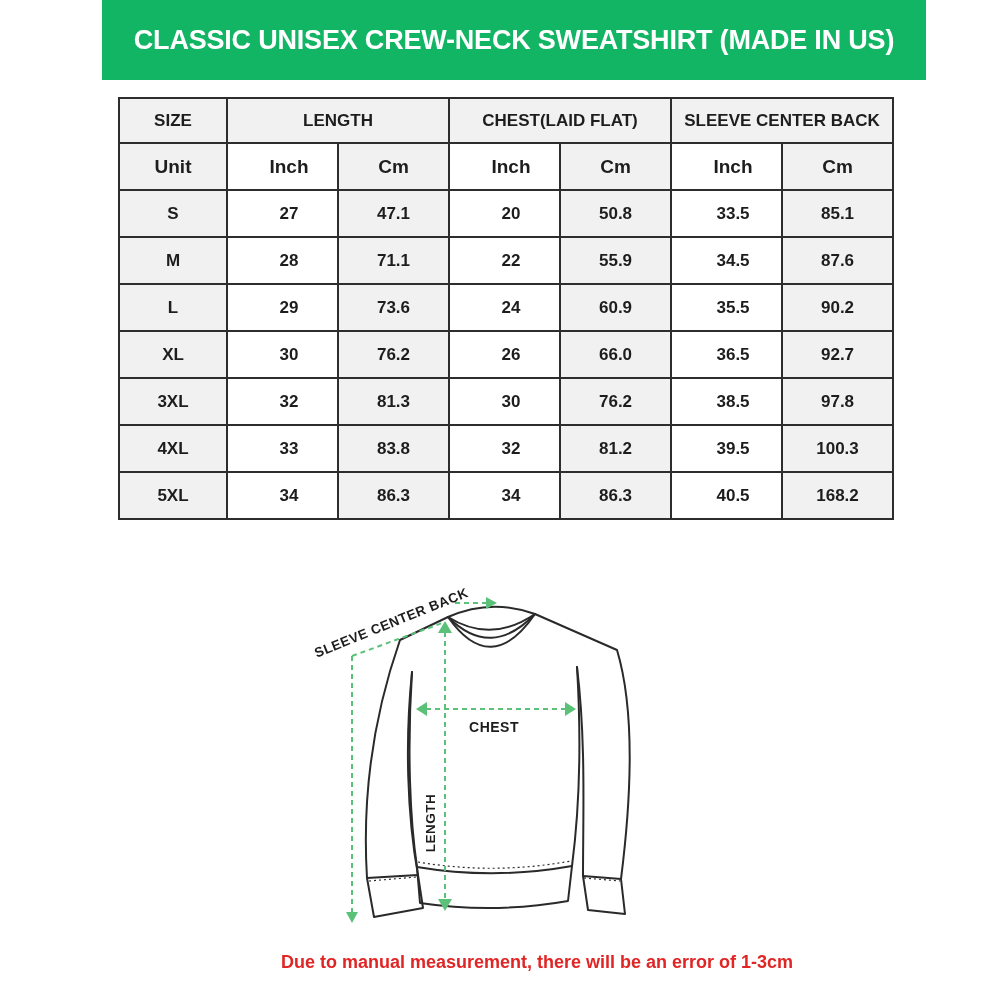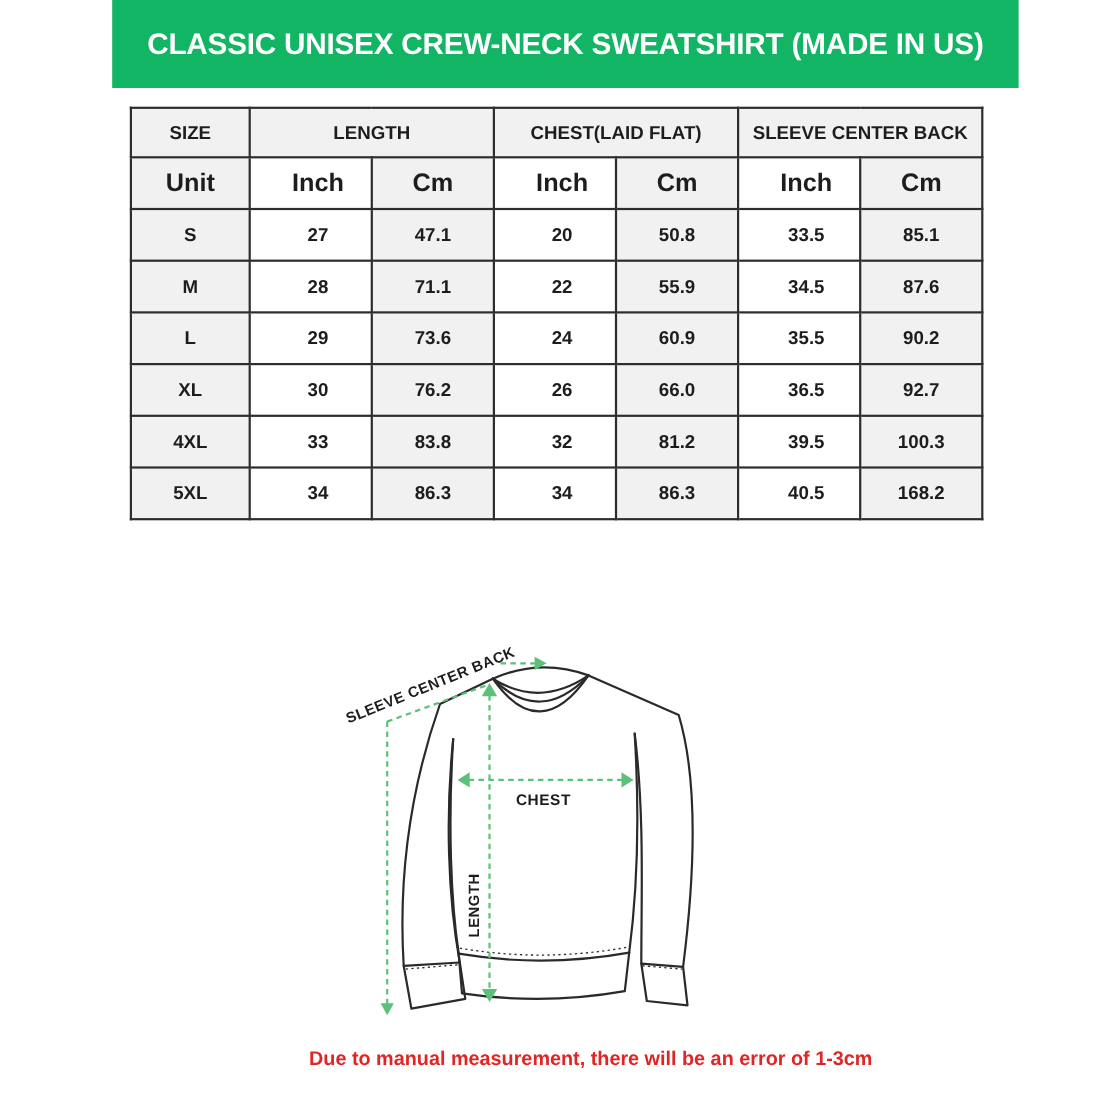--- a/index.html
+++ b/index.html
@@ -37,7 +37,7 @@
     font-weight:bold;color:var(--tdark);padding:0;
   }
   .size-table thead tr.group-row th{height:43px;font-size:17px;}
-  .size-table thead tr.unit-row th{height:45px;font-size:23px;}
+  .size-table thead tr.unit-row th{height:45px;font-size:19px;}
   .size-table tbody td{height:45px;font-size:17px;}
   .size-table .g{background:var(--cell-gray);}
   .size-table .w{background:var(--cell-white);padding-left:13px;}

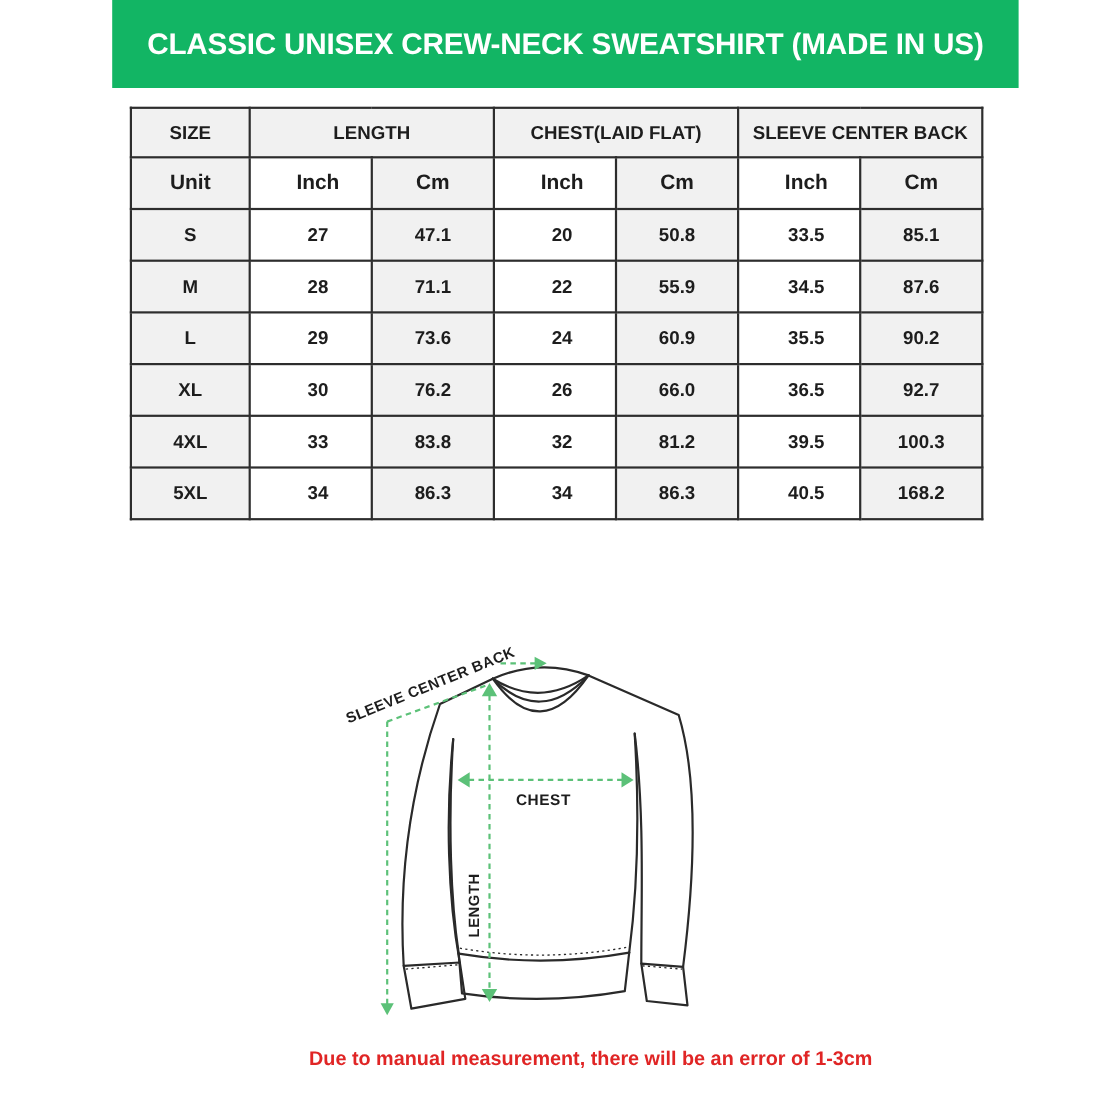--- a/index.html
+++ b/index.html
@@ -128,6 +128,15 @@
           <td class="g">92.7</td>
         </tr>
         <tr>
+          <td class="g">3XL</td>
+          <td class="w">32</td>
+          <td class="g">81.3</td>
+          <td class="w">30</td>
+          <td class="g">76.2</td>
+          <td class="w">38.5</td>
+          <td class="g">97.8</td>
+        </tr>
+        <tr>
           <td class="g">4XL</td>
           <td class="w">33</td>
           <td class="g">83.8</td>

